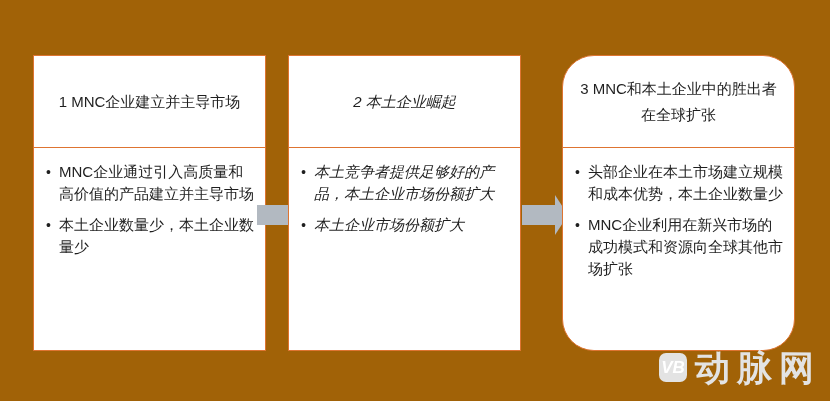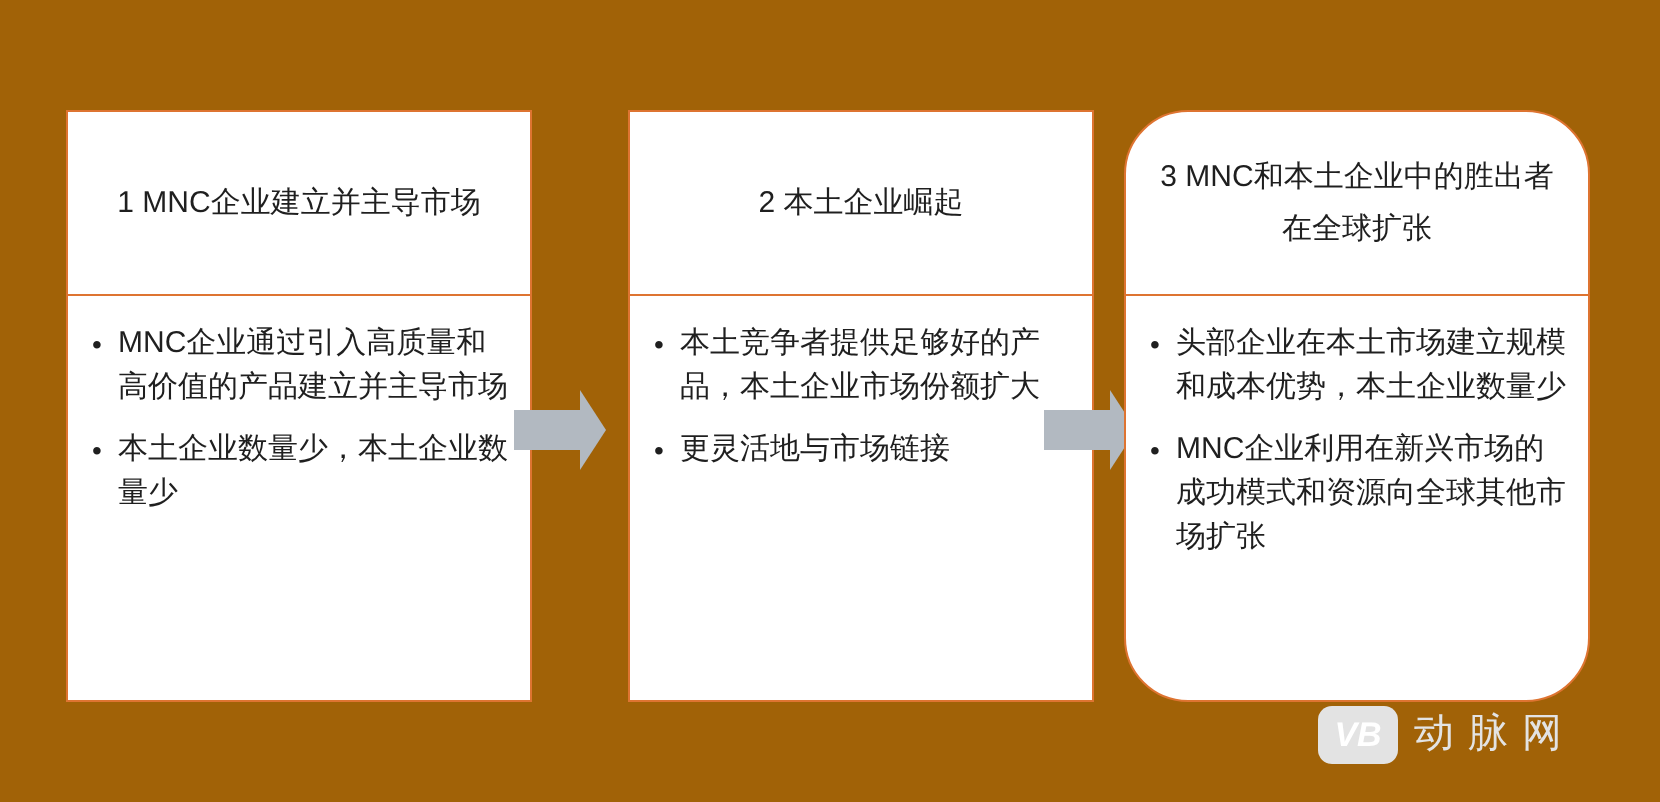--- a/index.html
+++ b/index.html
@@ -25,7 +25,7 @@
     background: #ffffff;
   }
   .stage-1 { left: 33px; }
-  .stage-2 { left: 314px; }
+  .stage-2 { left: 288px; font-style: italic; }
   .stage-3 { left: 562px; border-radius: 32px; }
 
   .stage-header {

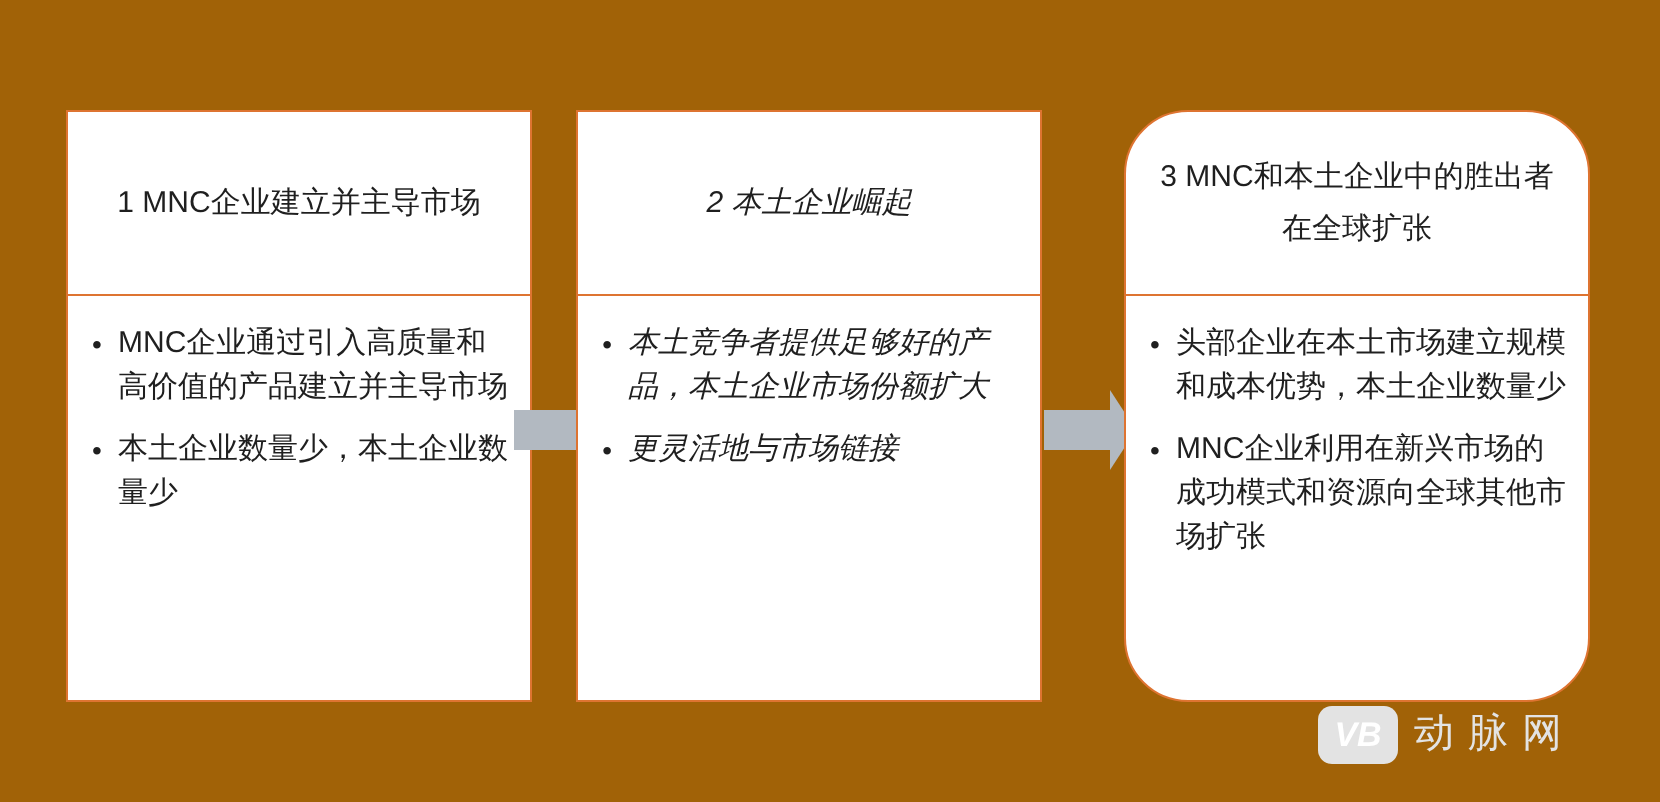--- a/index.html
+++ b/index.html
@@ -151,7 +151,7 @@
       </div>
       <div class="bullet">
         <span class="bullet-marker">•</span>
-        <span class="bullet-text">更灵活地与市场链接</span>
+        <span class="bullet-text">本土企业市场份额扩大</span>
       </div>
     </div>
   </div>

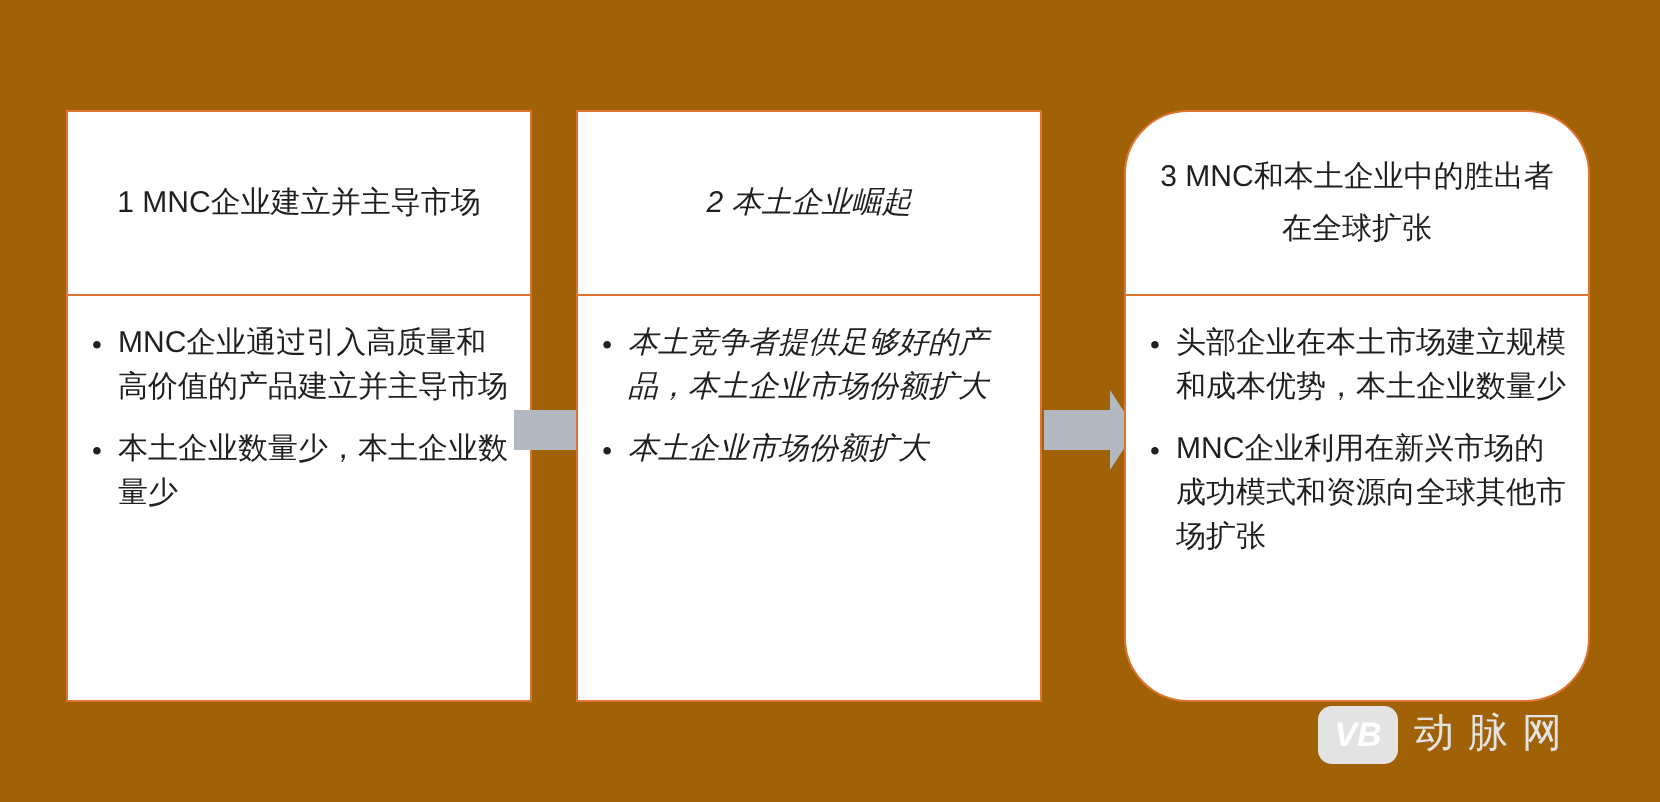--- a/index.html
+++ b/index.html
@@ -97,7 +97,7 @@
     color: #e3e3e3;
   }
   .wm-logo {
-    width: 40px;
+    width: 28px;
     height: 29px;
     background: #e3e3e3;
     border-radius: 7px;

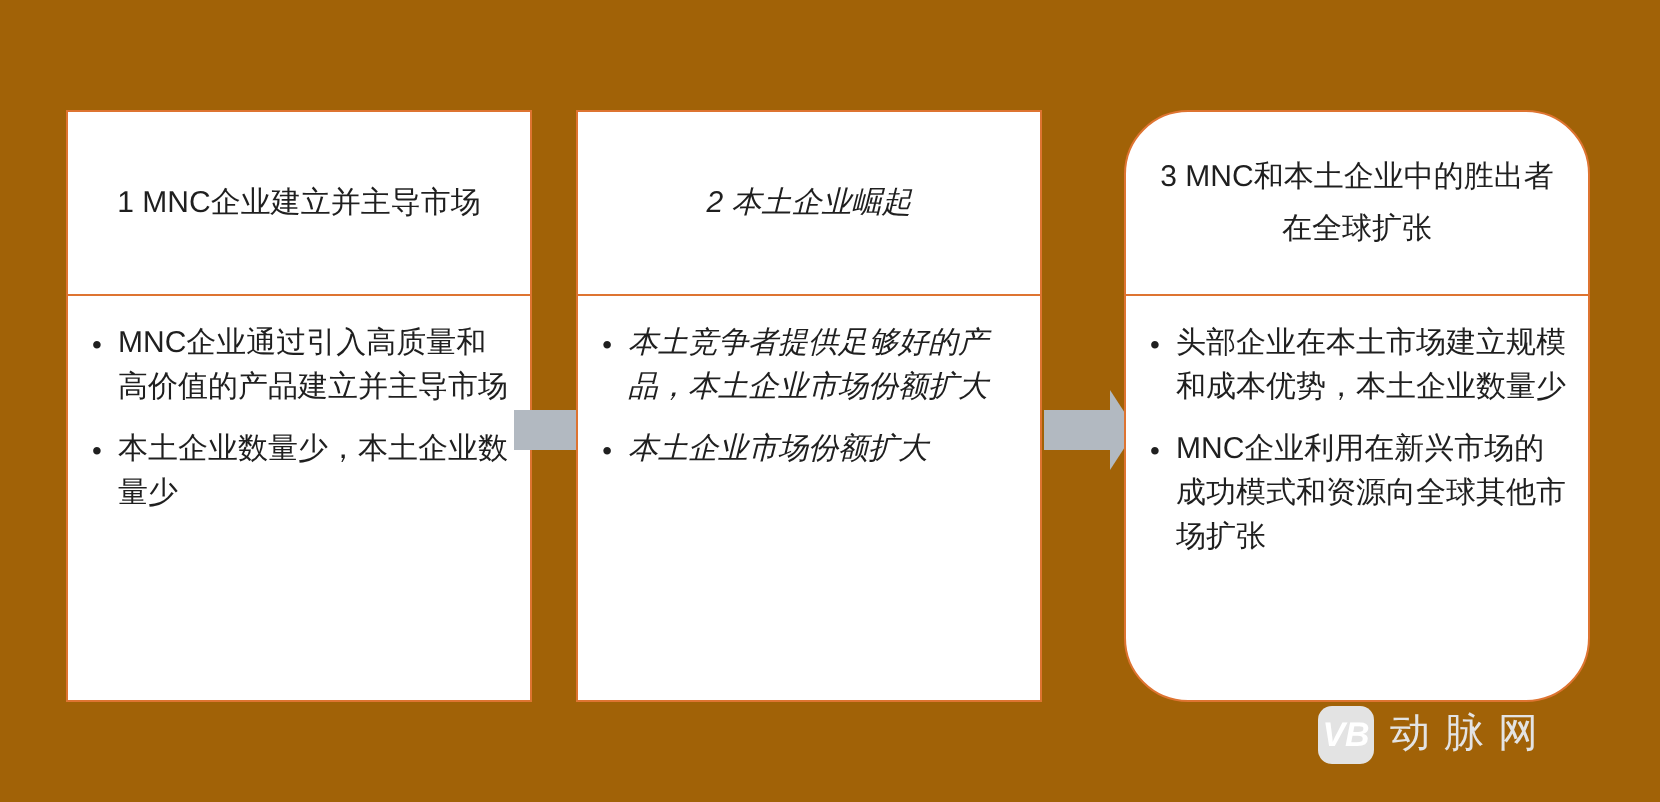--- a/index.html
+++ b/index.html
@@ -110,9 +110,9 @@
     justify-content: center;
   }
   .wm-name {
-    font-size: 20px;
+    font-size: 35px;
     line-height: 29px;
-    font-weight: normal;
+    font-weight: bold;
     letter-spacing: 7px;
     white-space: nowrap;
     text-align: center;

